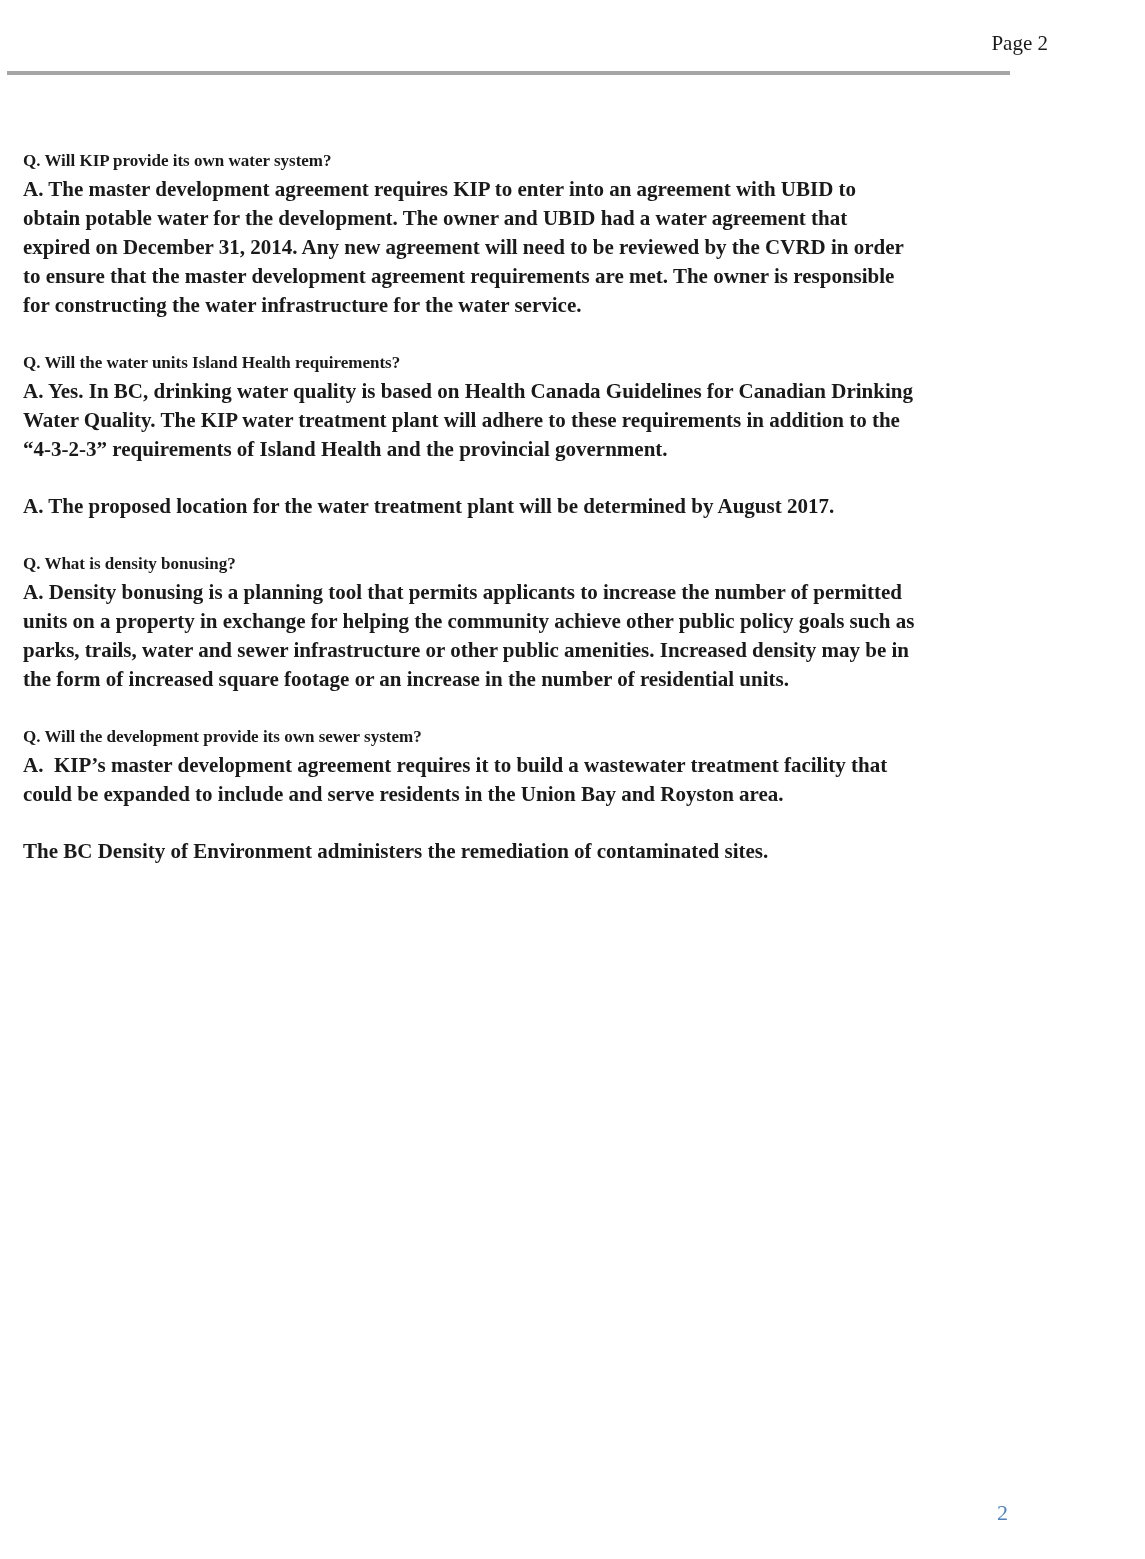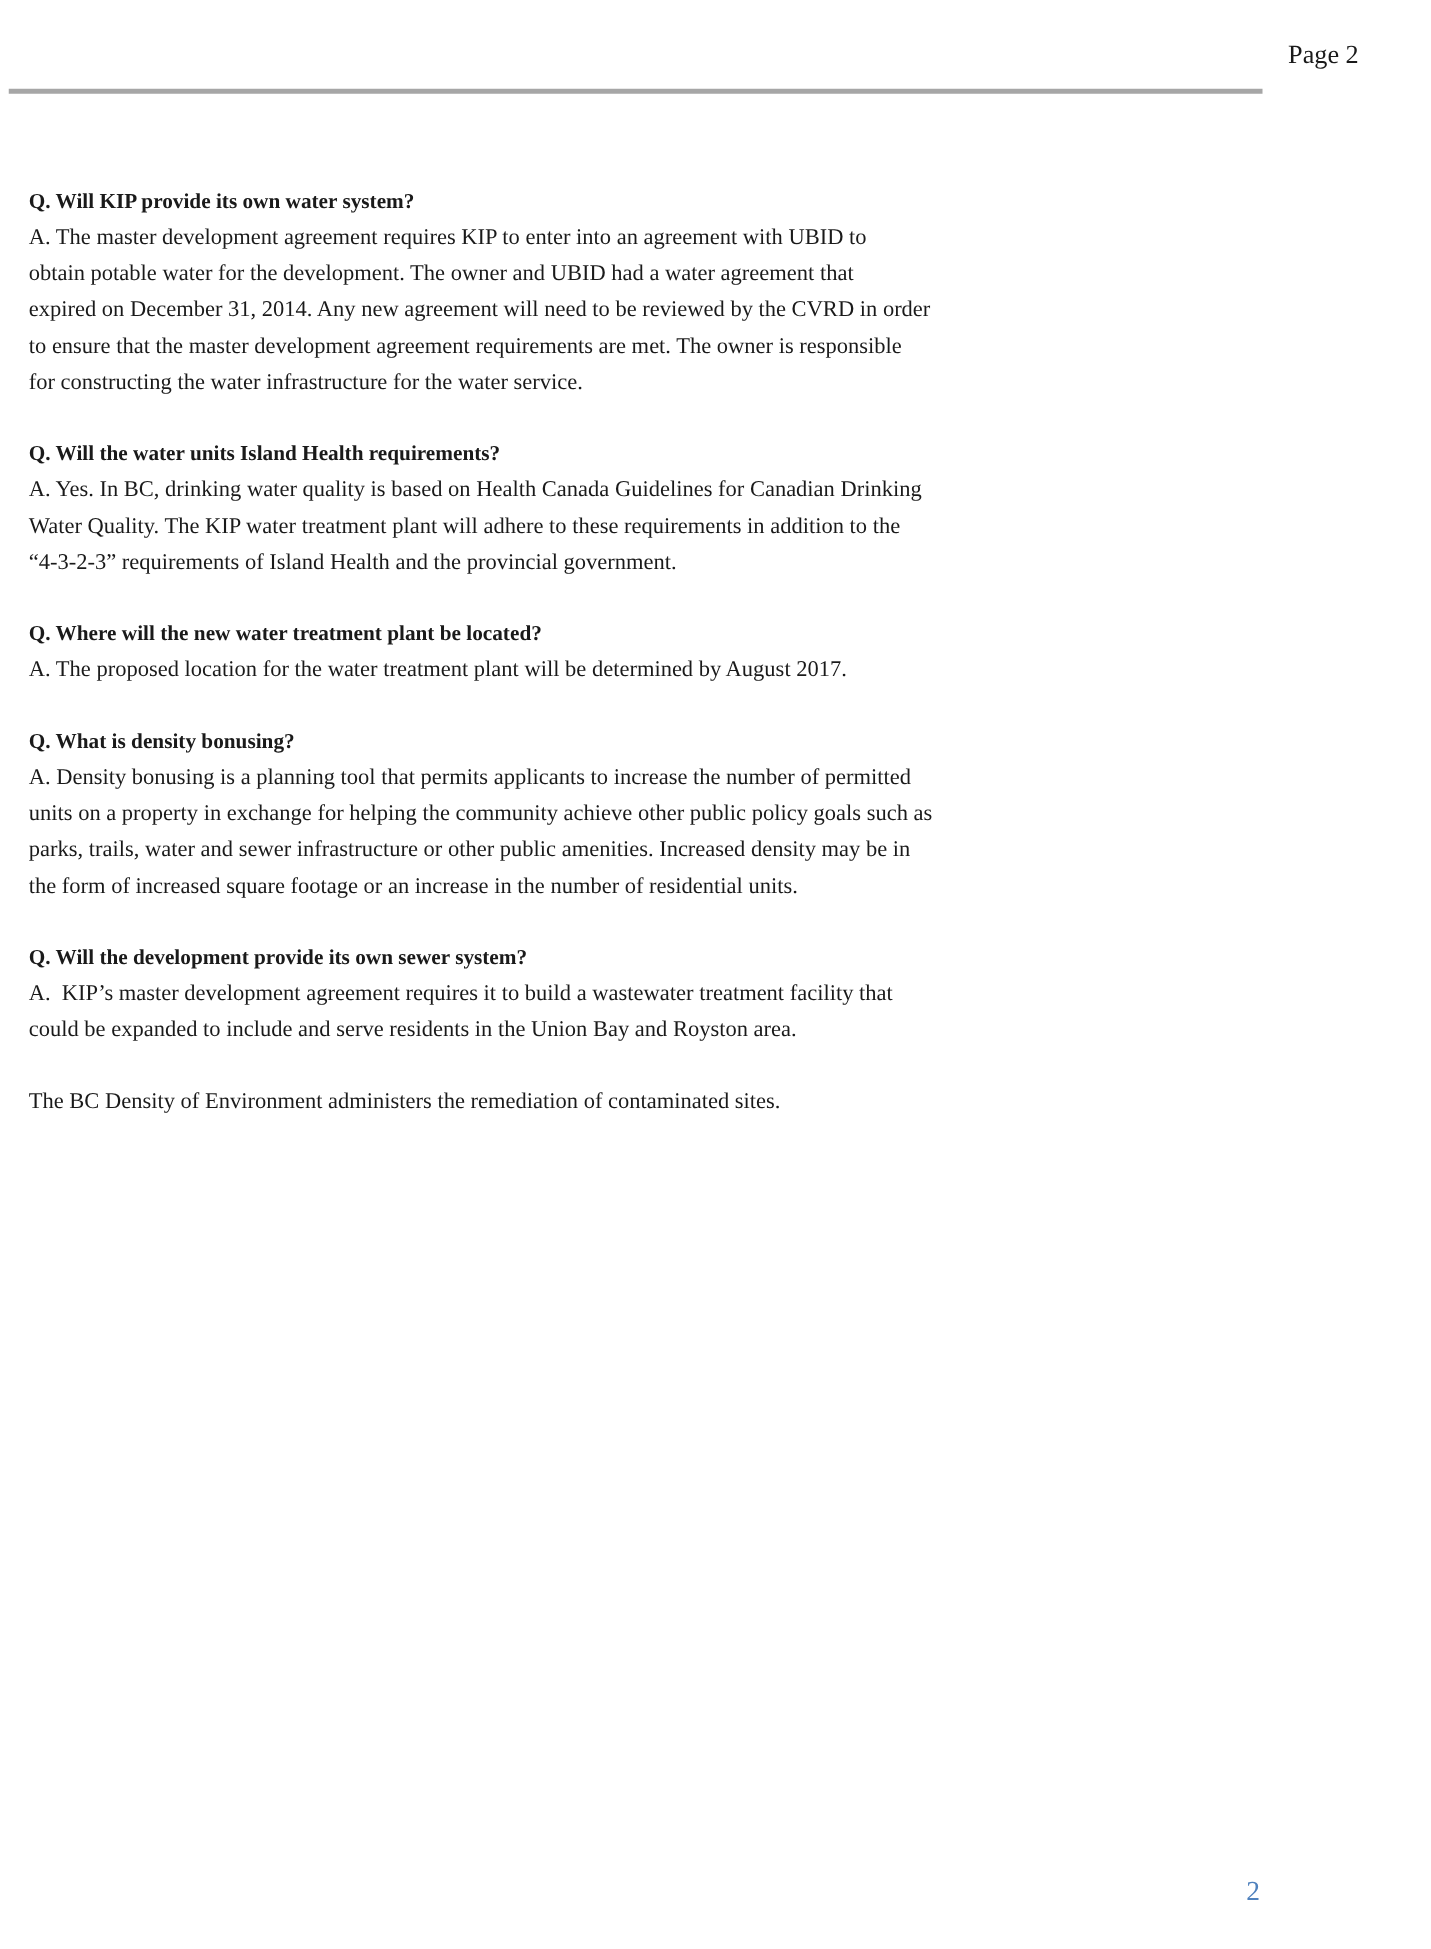--- a/index.html
+++ b/index.html
@@ -13,7 +13,7 @@
   }
   .header {
     position:absolute; top:30px; left:0; right:0;
-    text-align:right; padding-right:58px;
+    text-align:right; padding-right:97px;
     font-size:21px; line-height:26px;
     color: var(--text, #1a1a1a);
   }

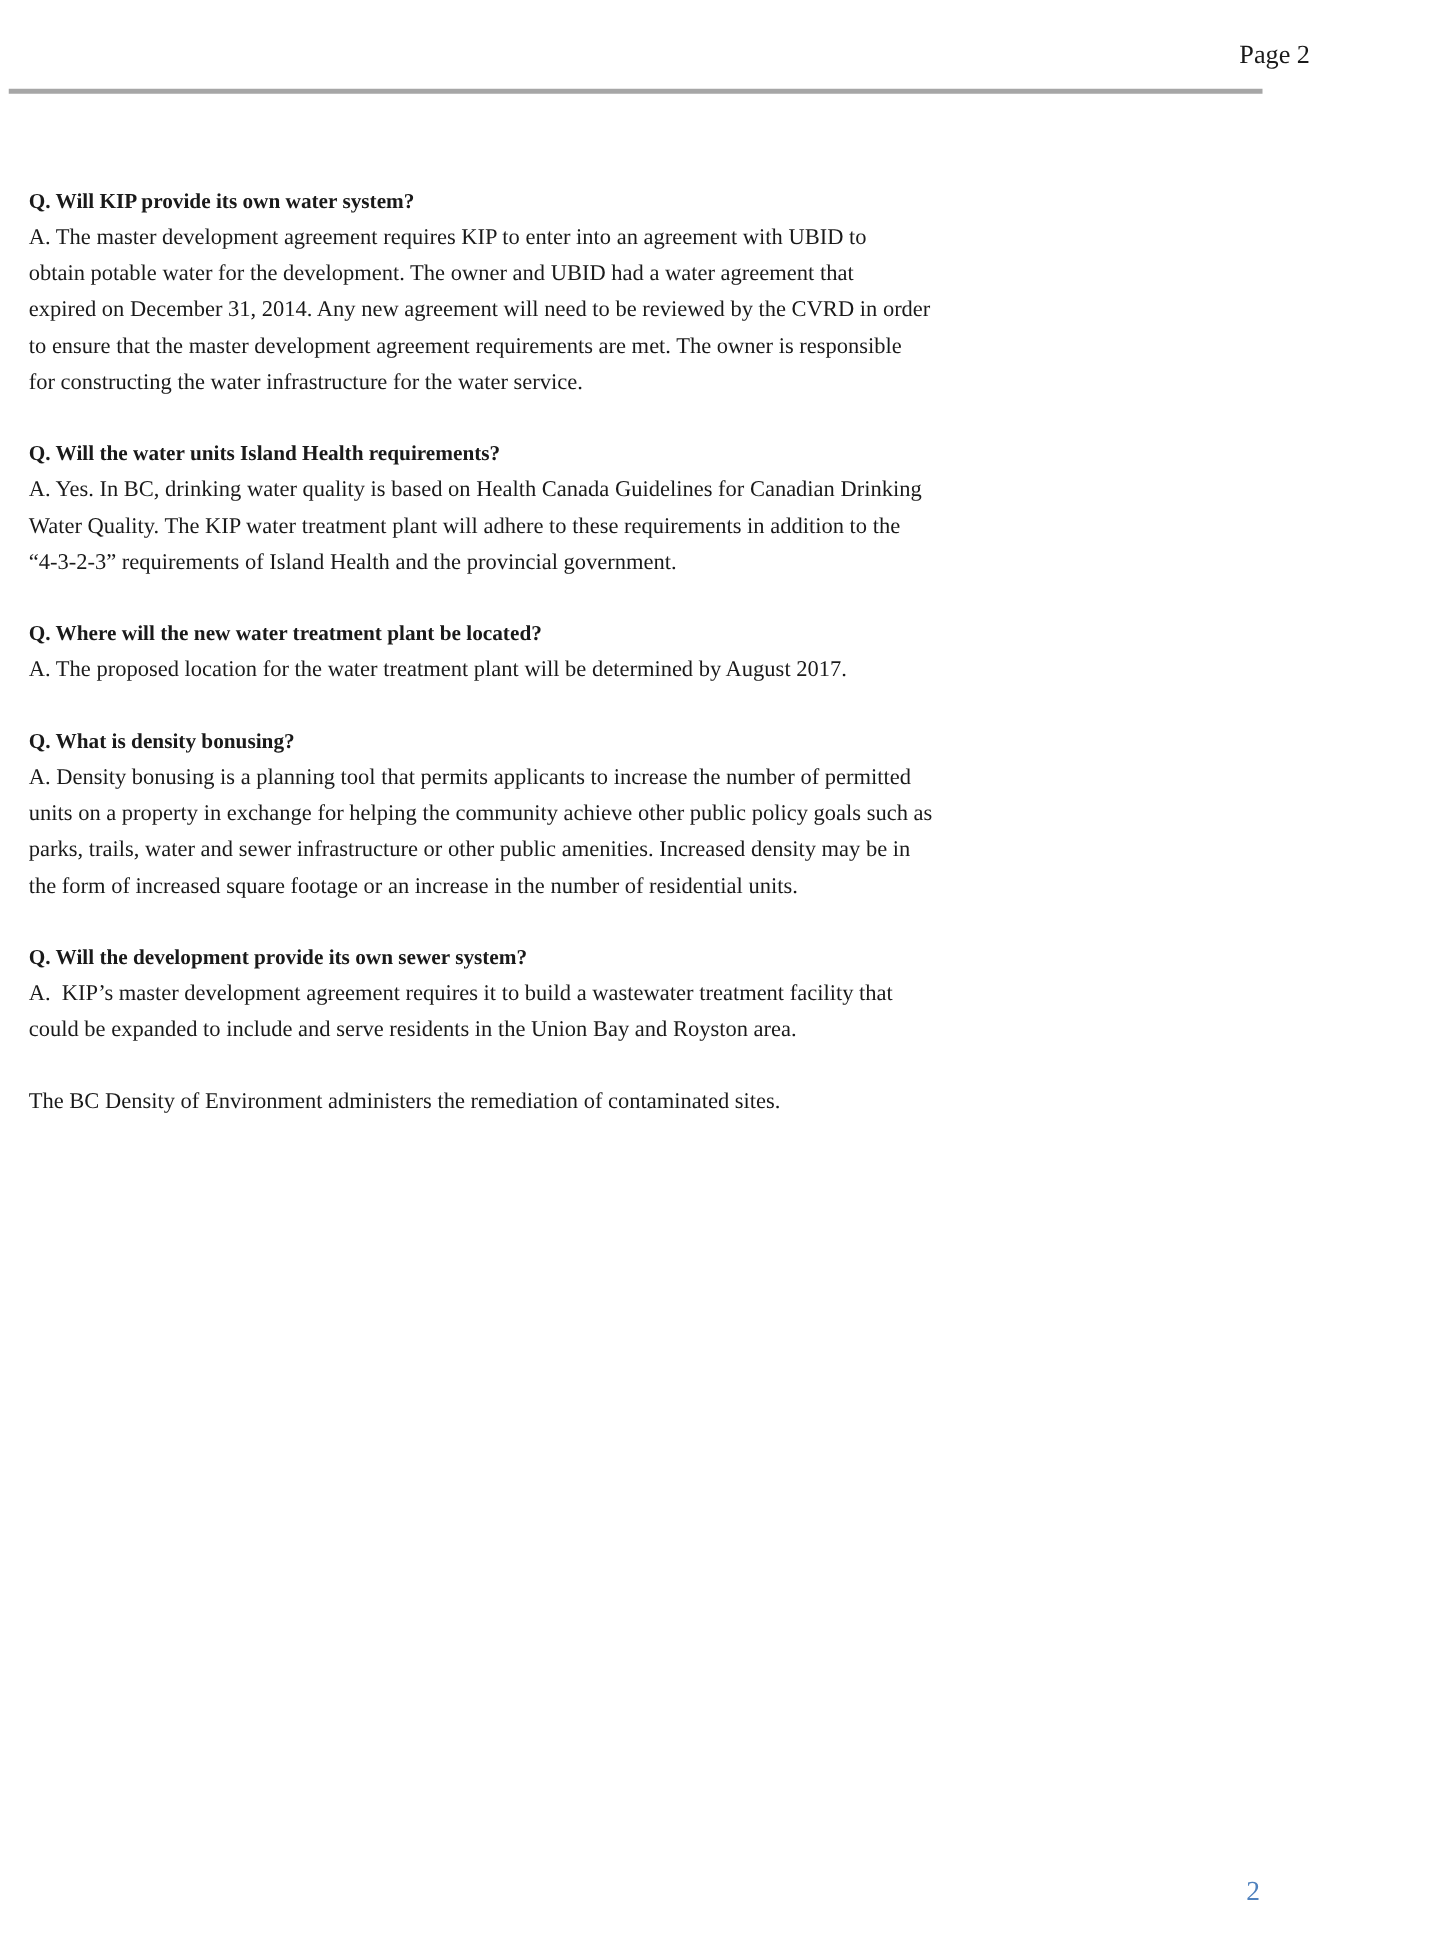--- a/index.html
+++ b/index.html
@@ -31,8 +31,8 @@
   }
   .q .q-tail { font-weight:normal; }
   .a {
-    margin:0; font-size:18px; line-height:29px;
-    font-weight:normal; white-space:pre-wrap;
+    margin:0; font-size:21px; line-height:29px;
+    font-weight:bold; white-space:pre-wrap;
   }
   .footer-num {
     position:absolute; top:1498px; left:0; right:0;

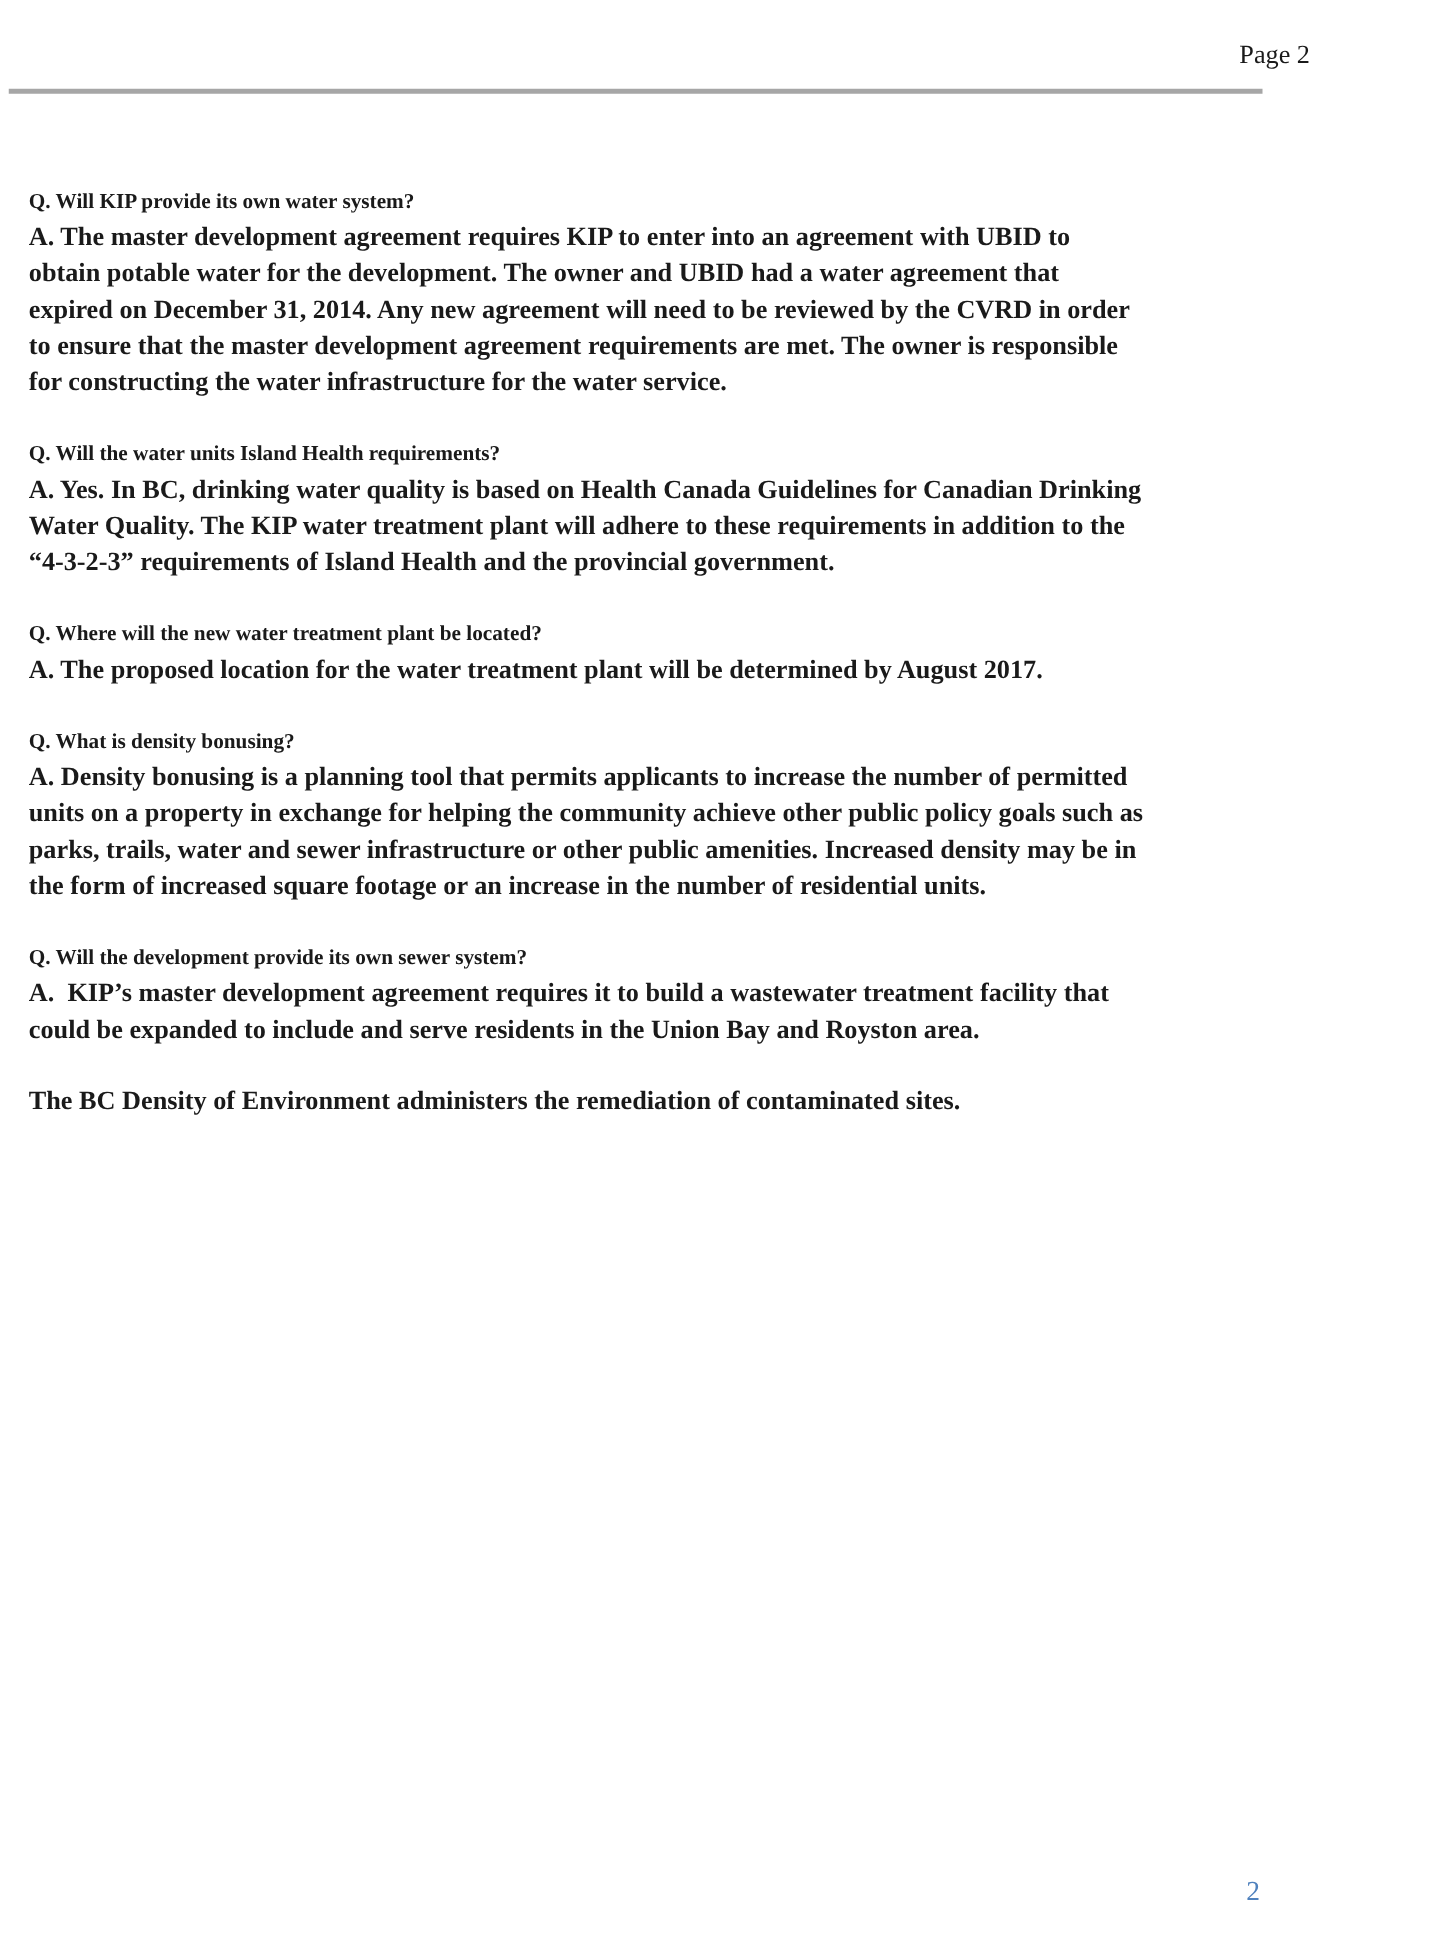--- a/index.html
+++ b/index.html
@@ -70,7 +70,6 @@
     </section>
 
     <section class="qa">
-      <h2 class="q">Q. Where will the new water treatment plant be located?</h2>
       <p class="a">A. The proposed location for the water treatment plant will be determined by August 2017.</p>
     </section>
 

